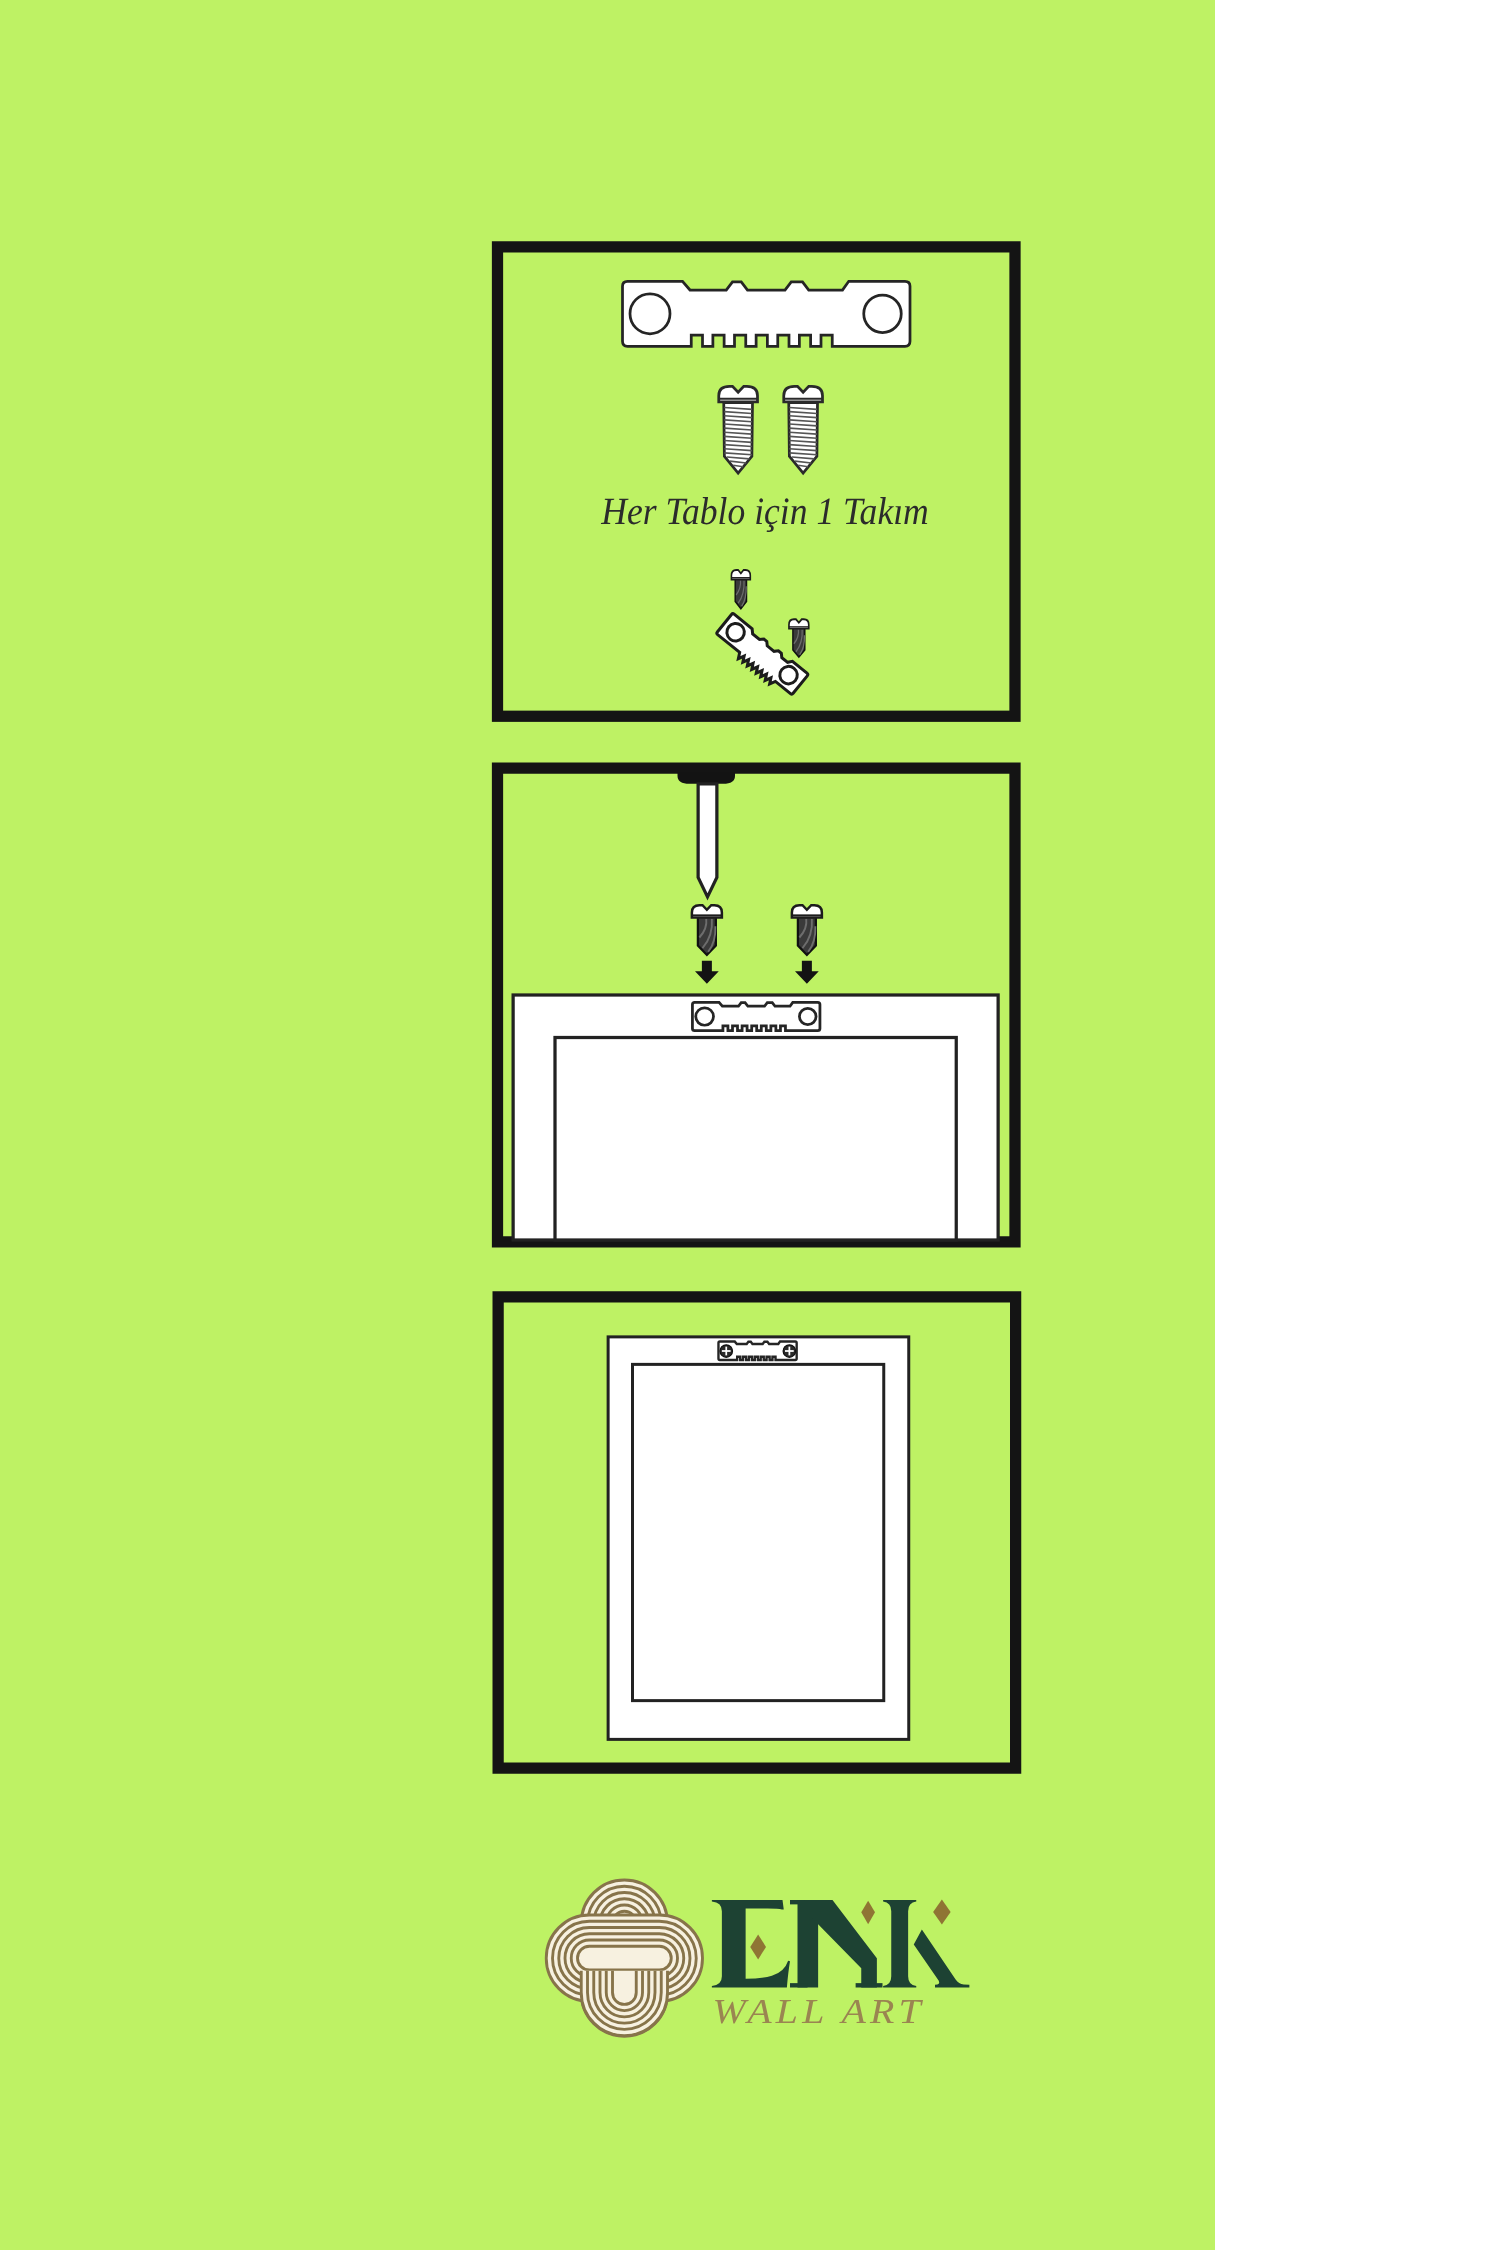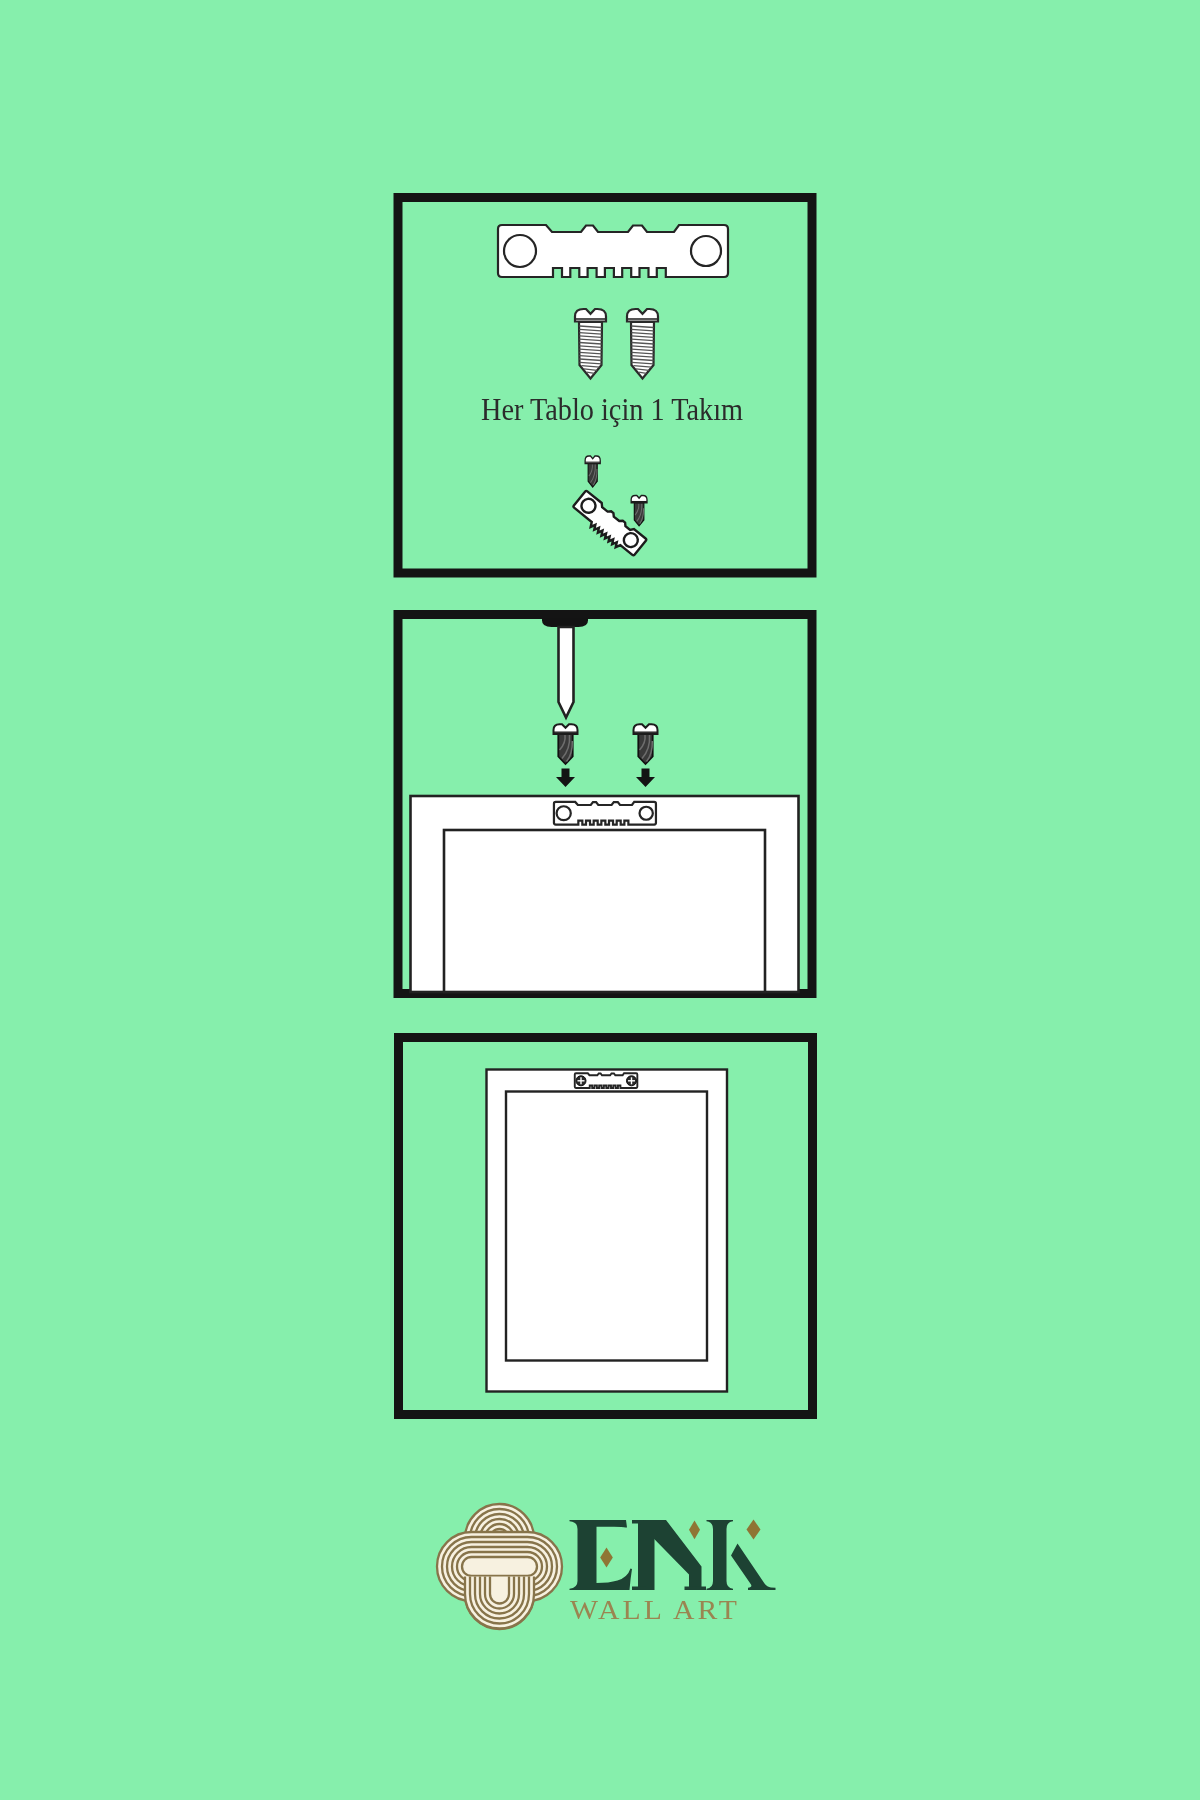--- a/index.html
+++ b/index.html
@@ -3,7 +3,7 @@
 <meta charset="utf-8">
 <style>
 html,body{margin:0;padding:0;background:#ffffff;}
-#page{position:relative;width:1200px;height:1800px;background:#86efac;overflow:hidden;}
+#page{position:relative;width:972px;height:1800px;background:#bef264;overflow:hidden;font-style:italic;}
 svg{position:absolute;left:0;top:0;}
 text{font-family:"Liberation Serif",serif;}
 </style>

